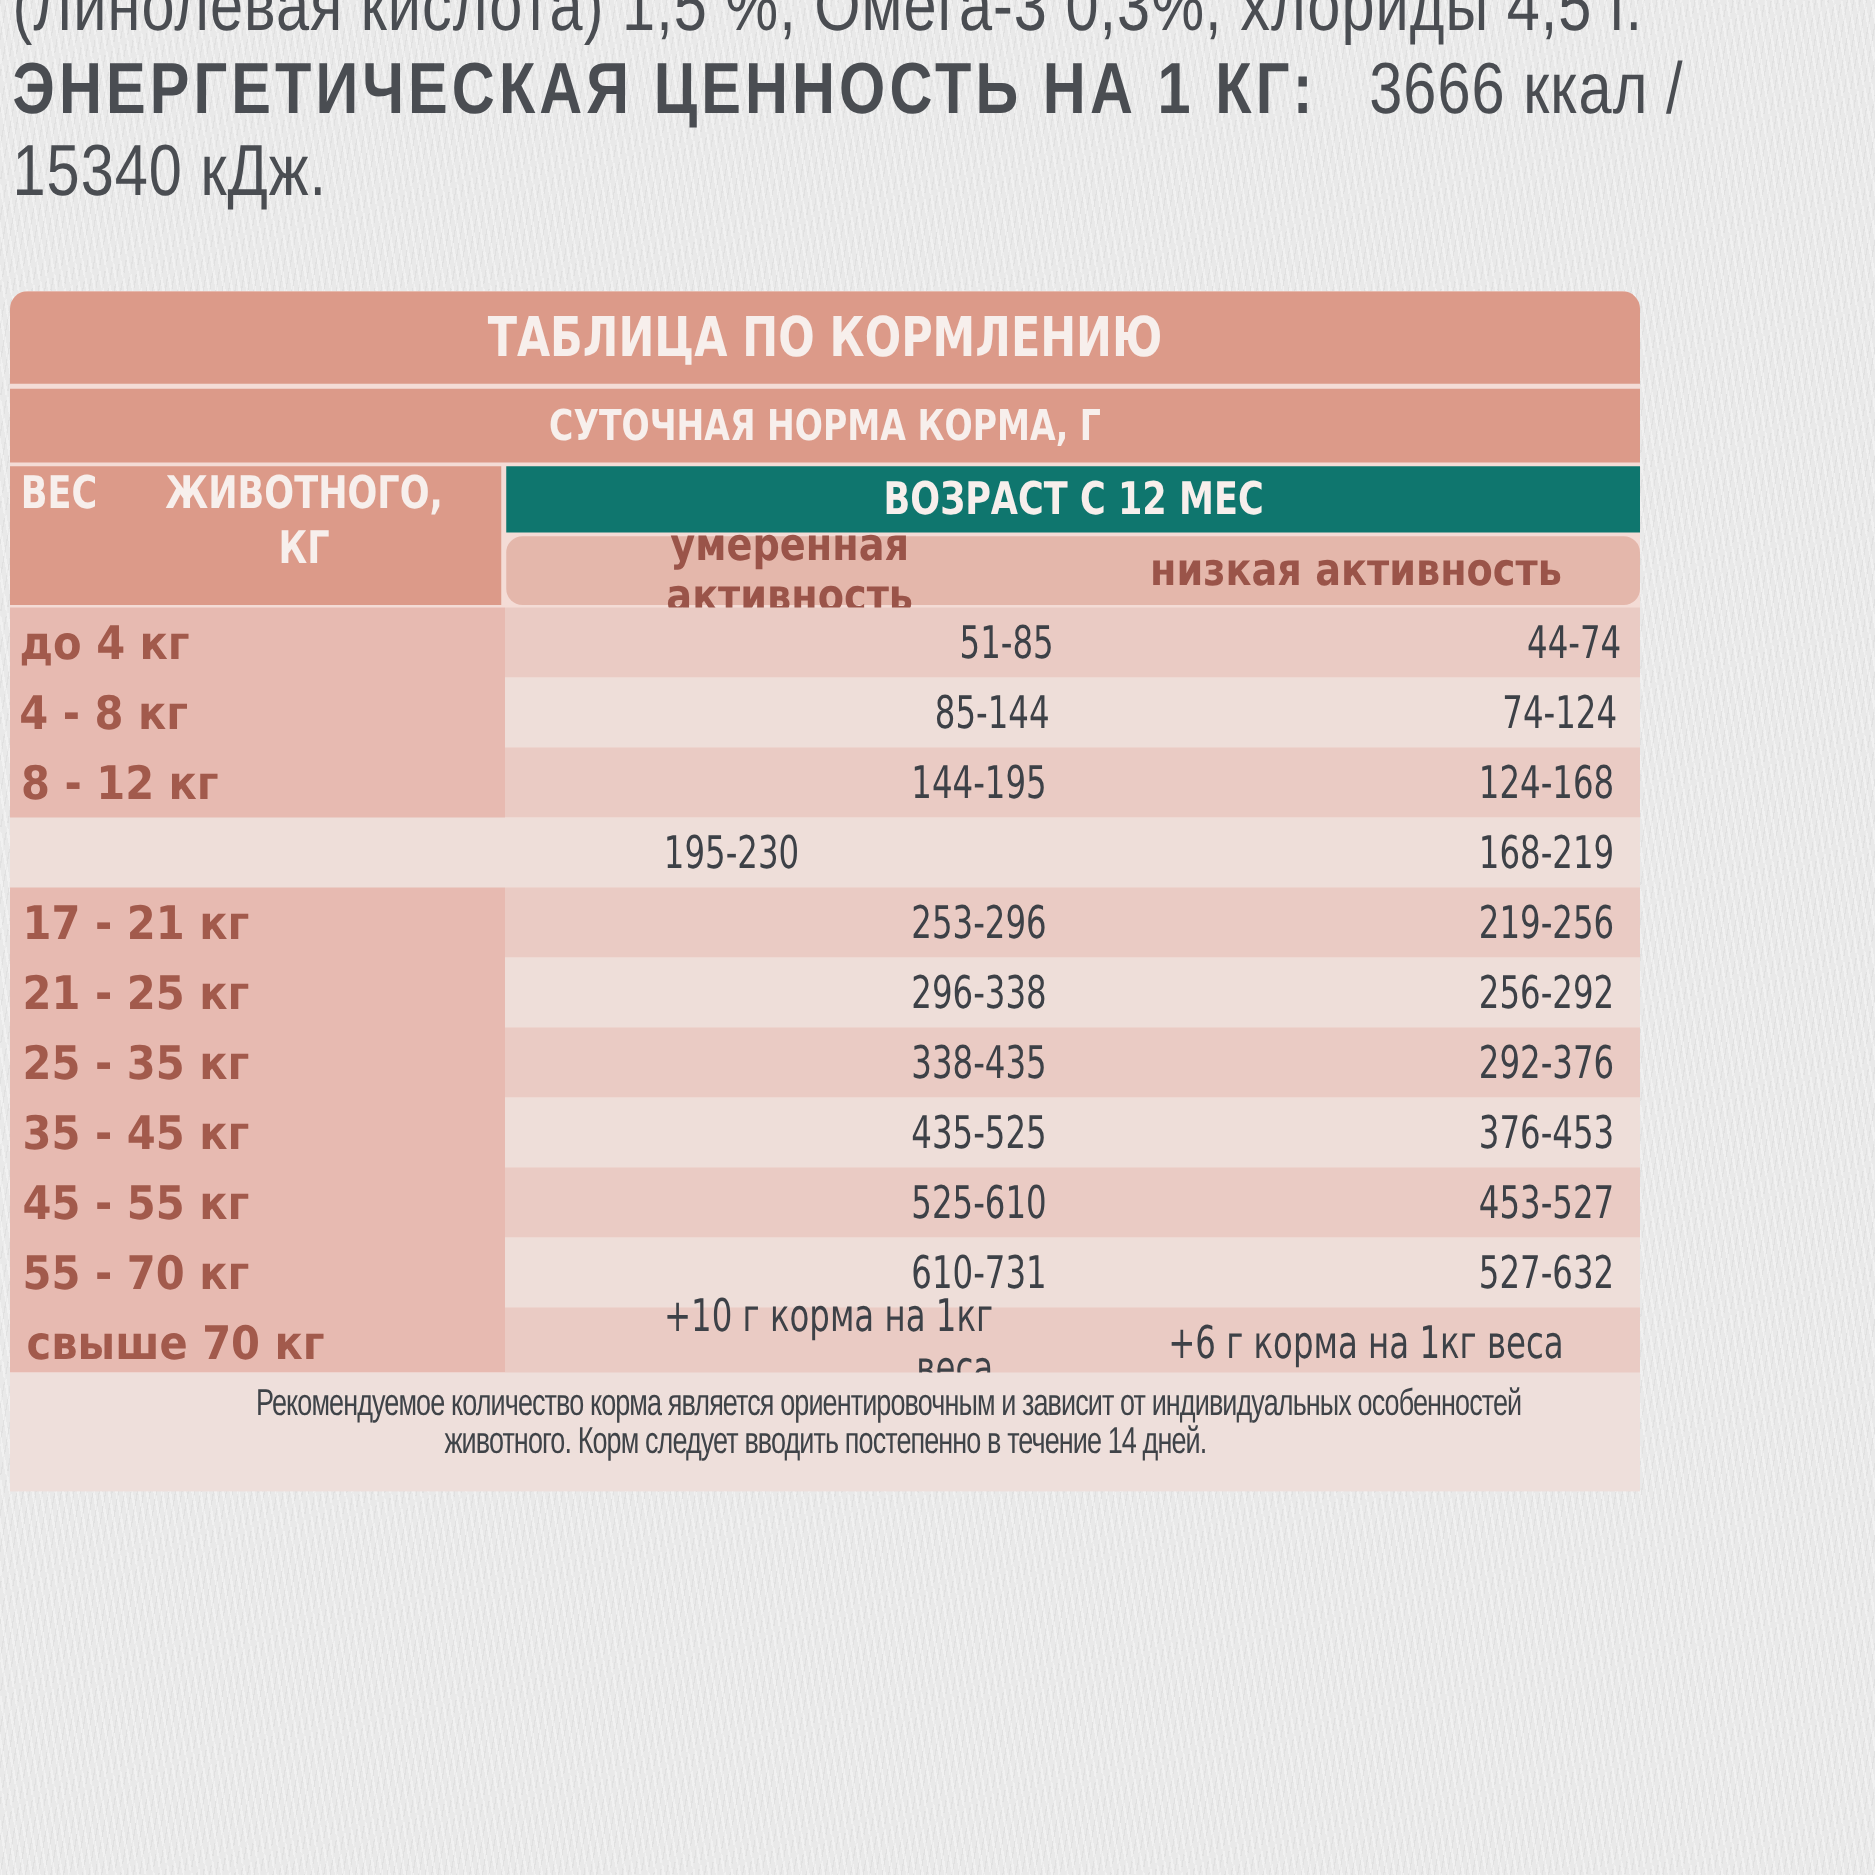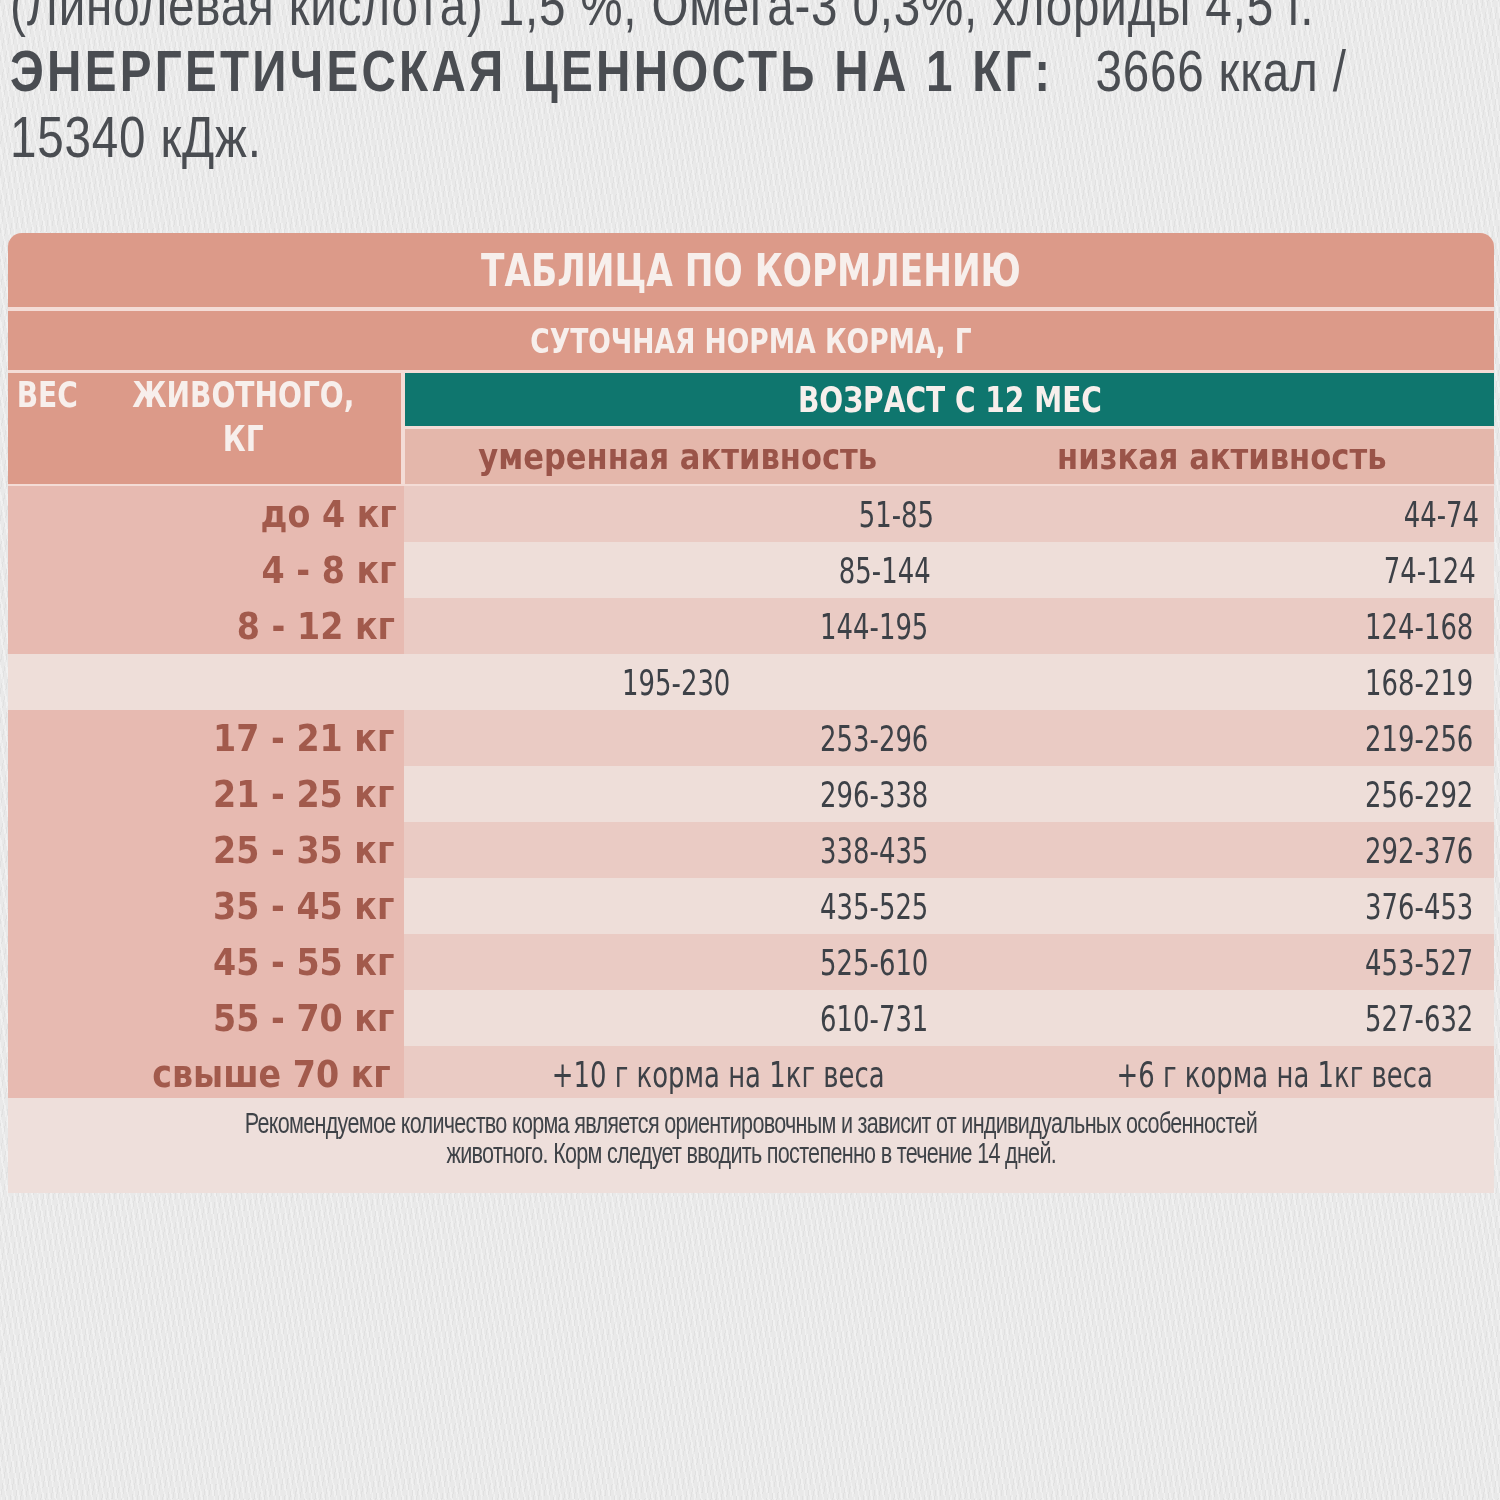--- a/index.html
+++ b/index.html
@@ -22,7 +22,7 @@
   .top-text b { font-weight:bold; letter-spacing:4px; }
 
   .feed-table {
-    position:absolute; left:8px; top:233px; width:1486px; height:960px;
+    position:absolute; left:8px; top:233px; width:1304px; height:960px;
     border-radius:14px 14px 0 0; overflow:hidden;
     background:#f4dcd6;
   }

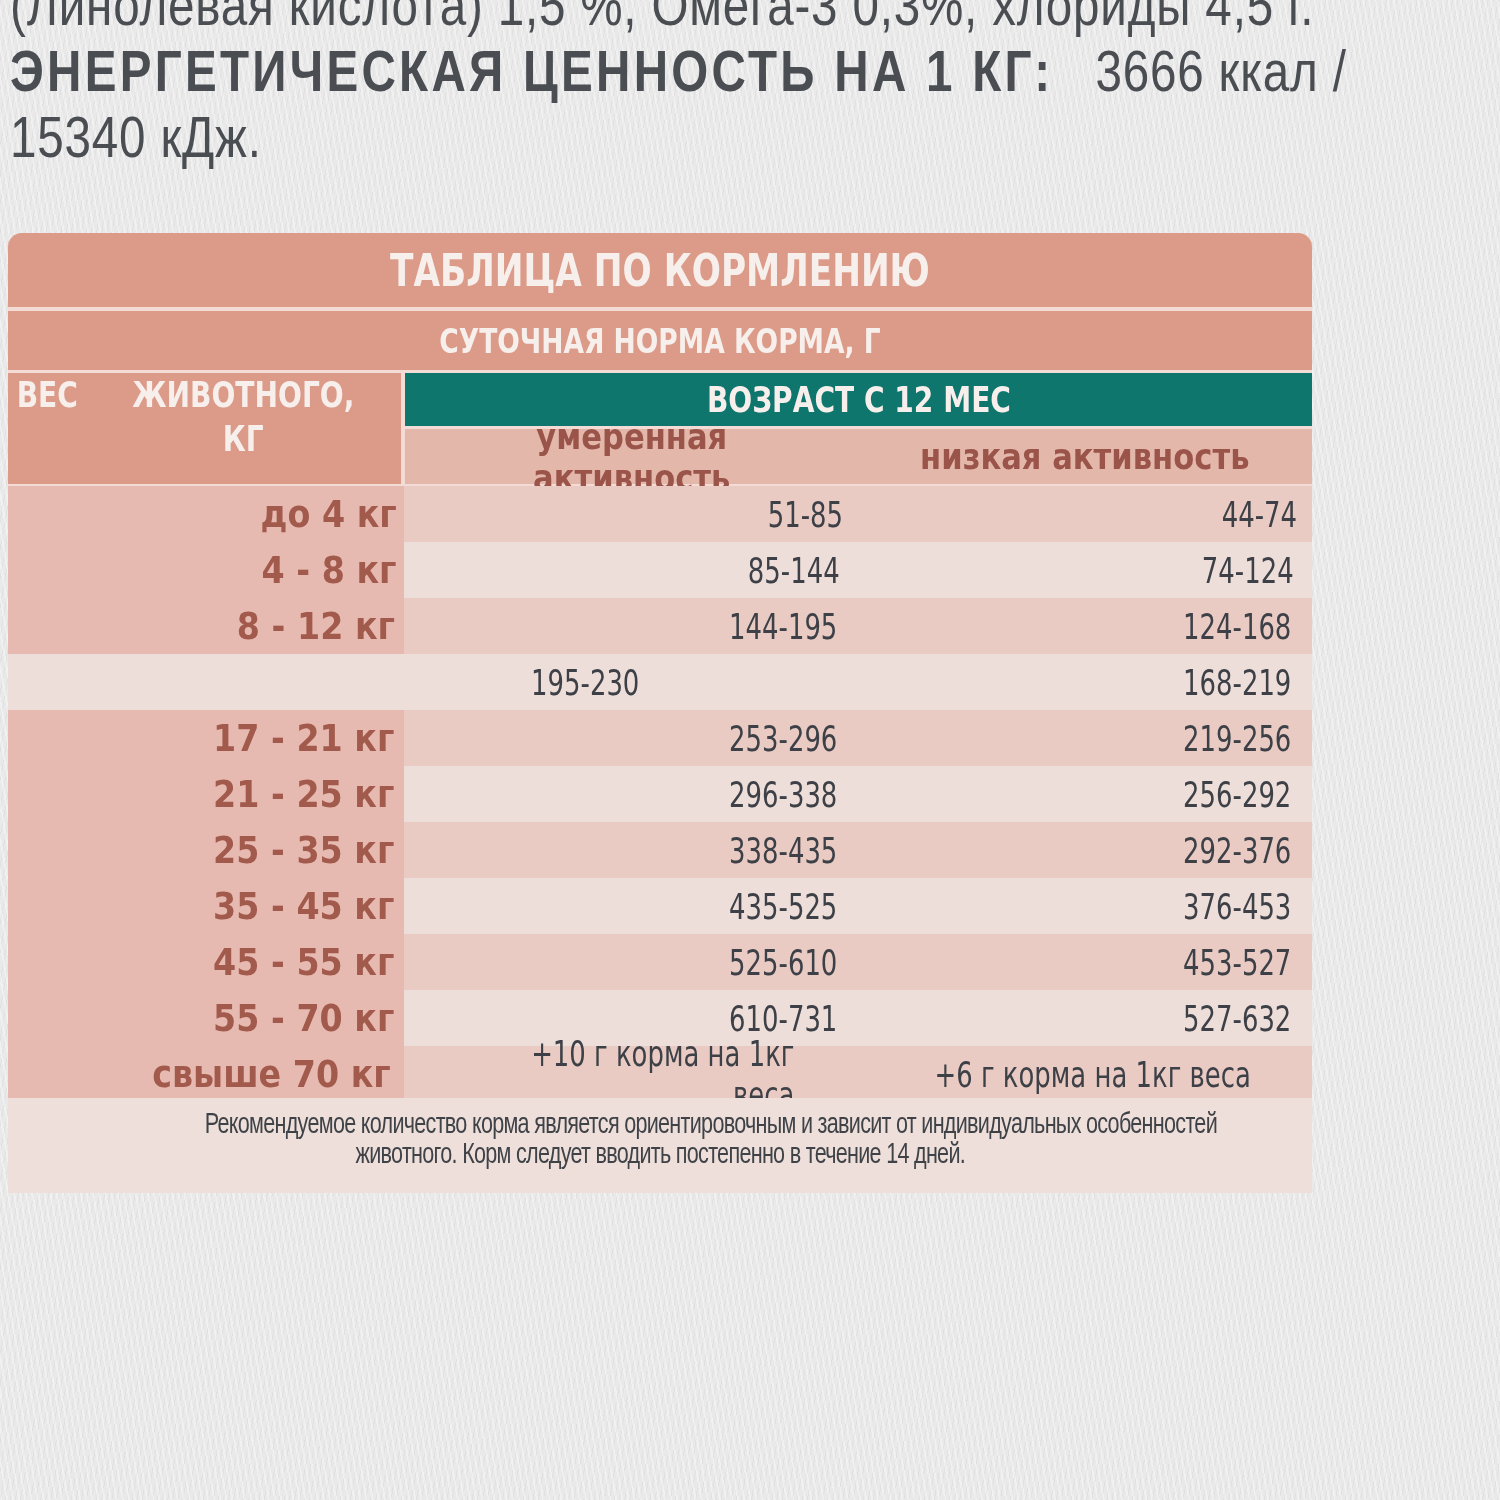--- a/index.html
+++ b/index.html
@@ -51,7 +51,7 @@
   .act-hdr {
     position:absolute; left:397px; right:0; top:196px; height:55px;
     background:#e4b7ab; color:#9a5449; font-family:"DejaVu Sans", sans-serif;
-    font-weight:bold; font-size:36px; display:flex; align-items:center;
+    font-weight:bold; font-size:36px; display:flex; align-items:center;border-radius:13px;
   }
   .act-hdr .c { flex:1; text-align:center; }
   .act-hdr .c span { display:inline-block; transform:scaleX(0.85); }

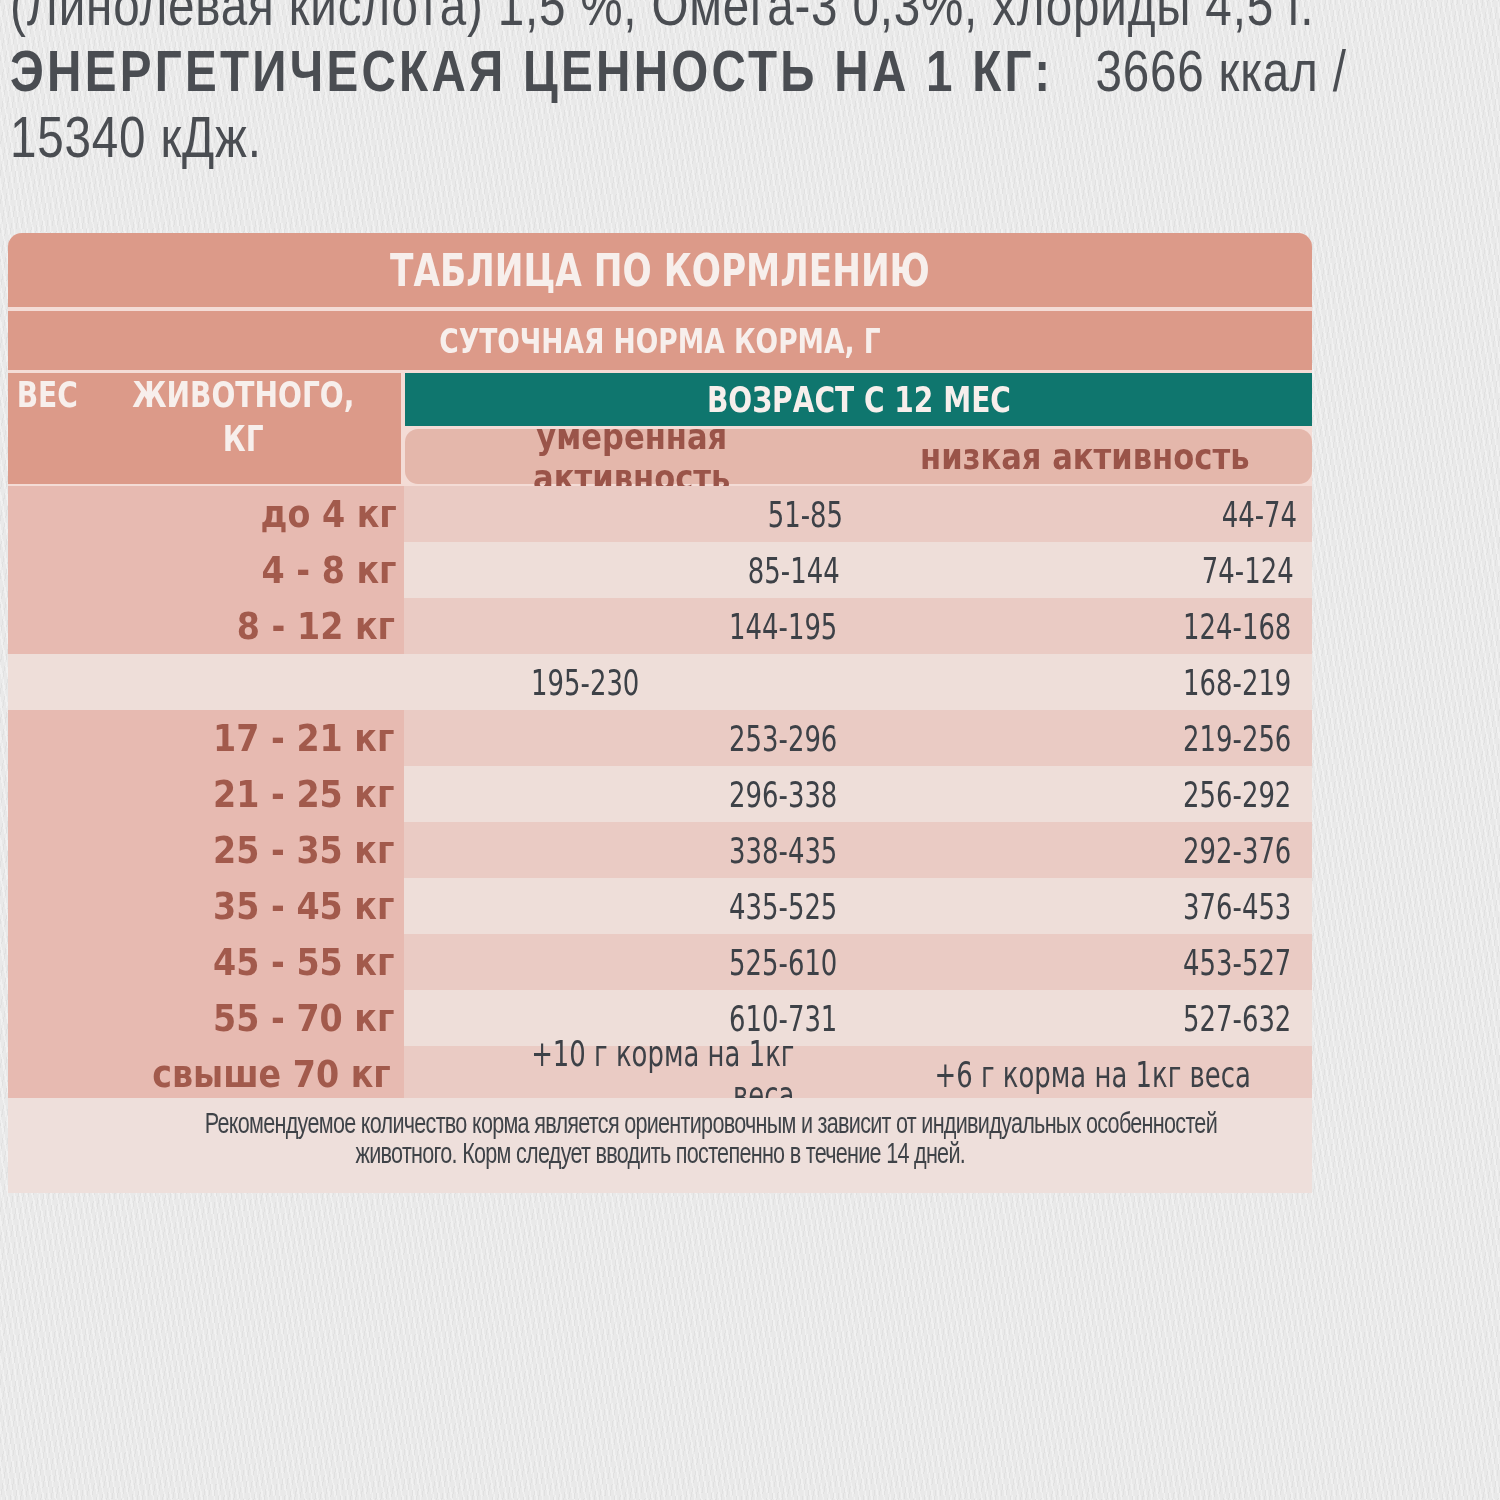--- a/index.html
+++ b/index.html
@@ -62,7 +62,7 @@
   .rows { position:absolute; left:0; right:0; top:253px; }
   .row { position:relative; height:56px; display:flex; align-items:center; }
   .row .w {
-    width:396px; text-align:right; color:#a25a4c; font-family:"DejaVu Sans", sans-serif;
+    width:396px; text-align:left; color:#a25a4c; font-family:"DejaVu Sans", sans-serif;
     font-weight:bold; font-size:37px;
   }
   .row .w span { display:inline-block; transform:scaleX(0.9); }

